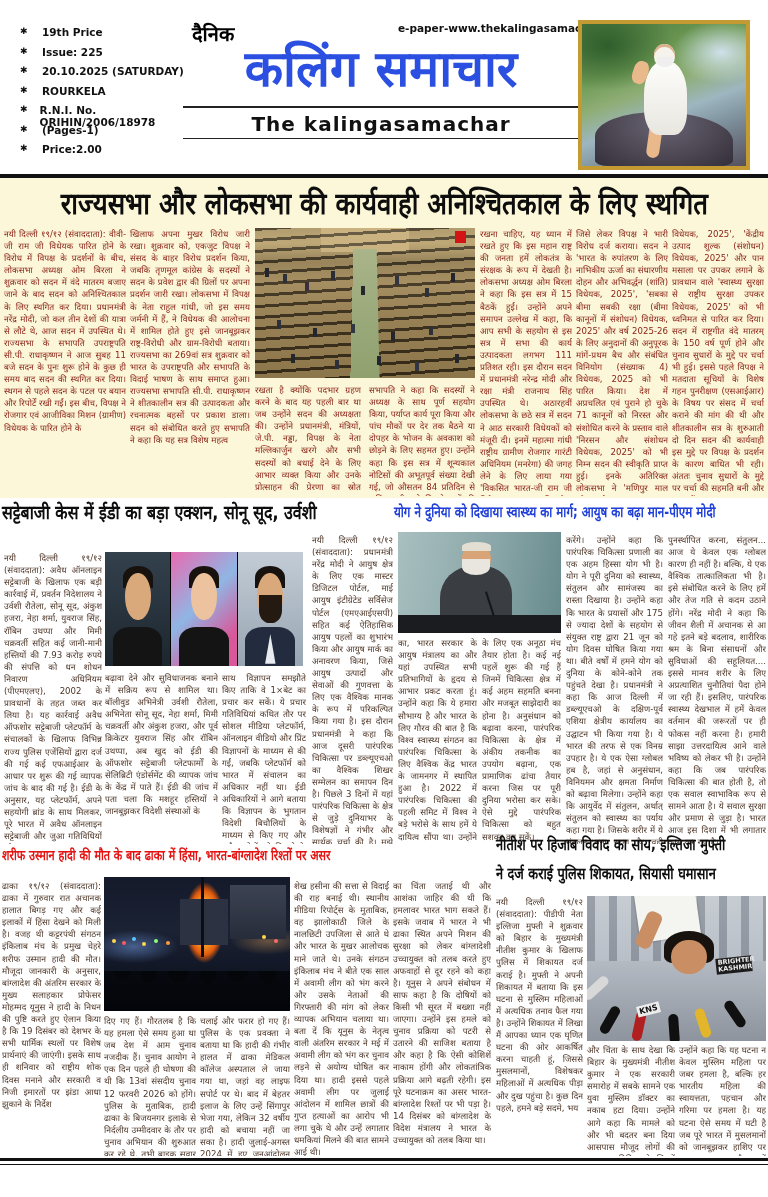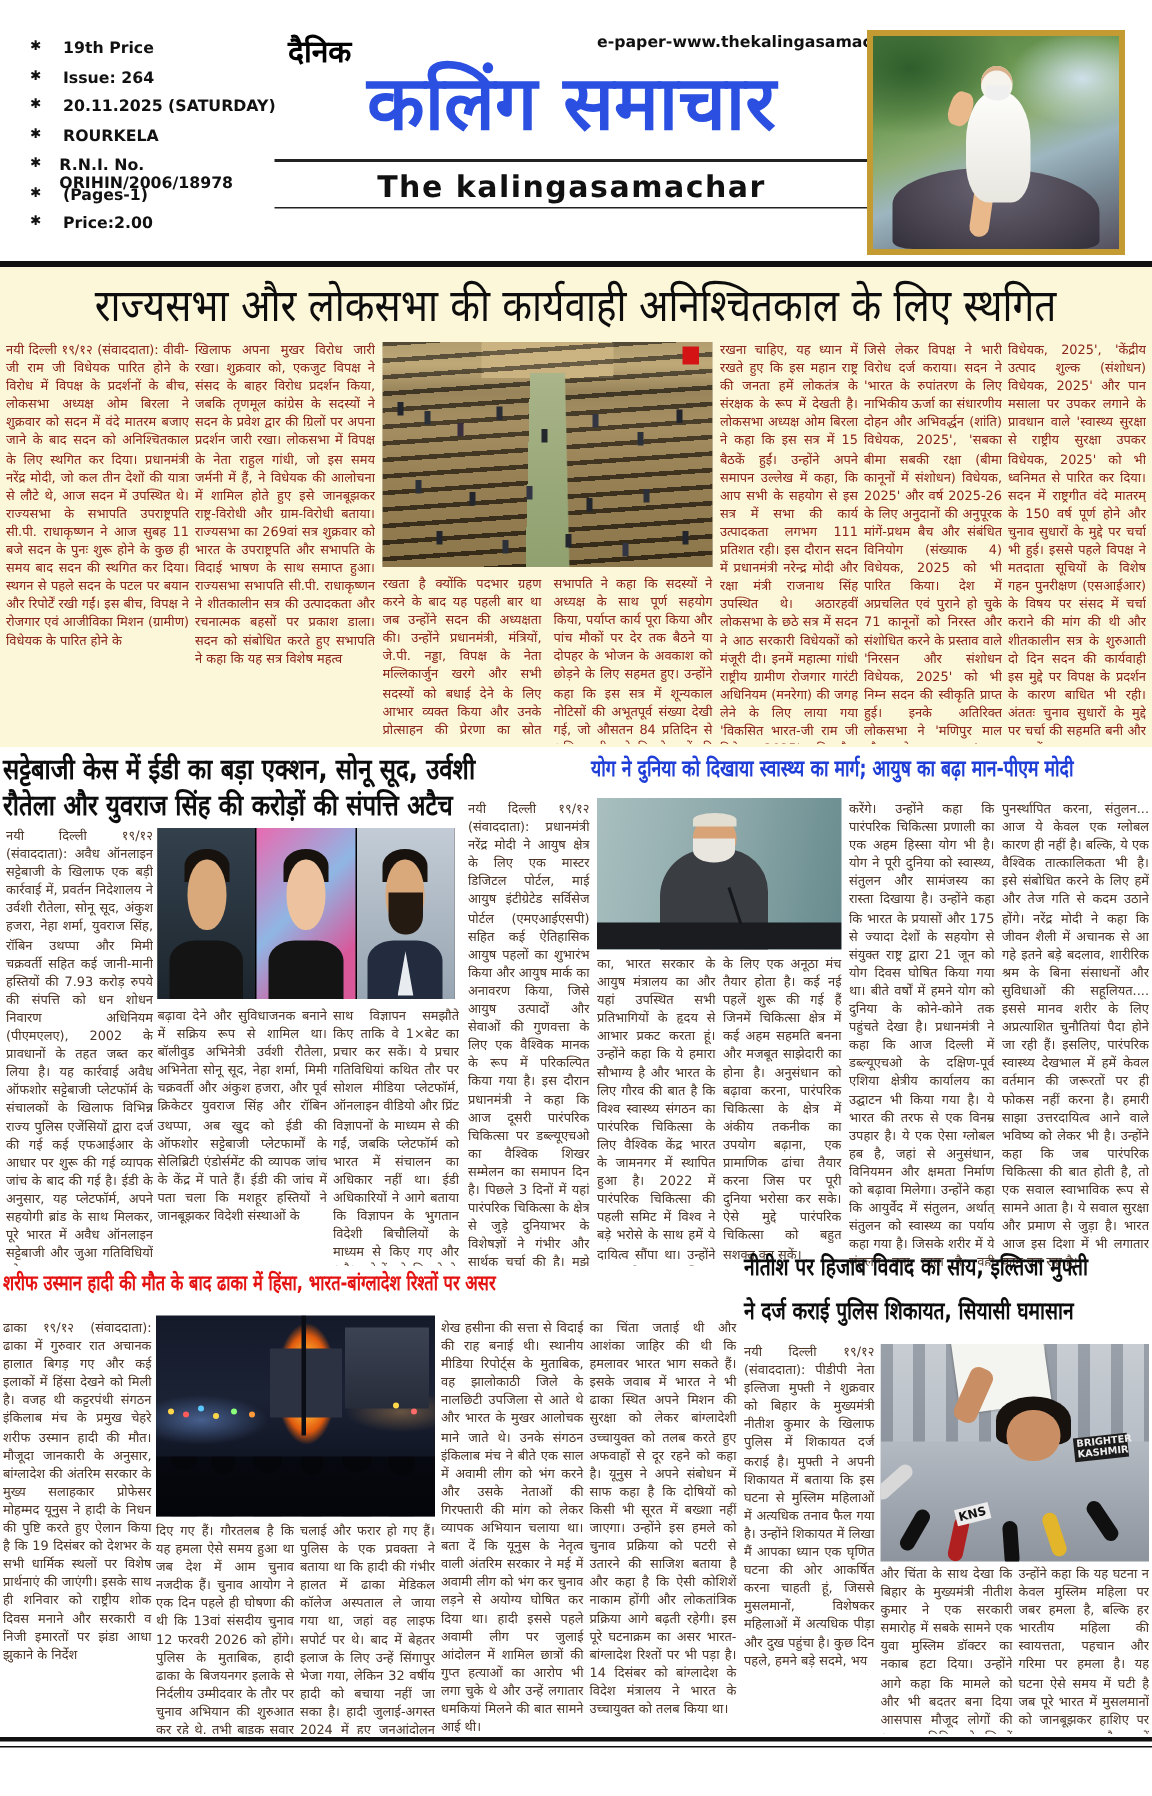--- a/index.html
+++ b/index.html
@@ -130,7 +130,7 @@
       </div>
     <div class="info-row">
         <span class="star">✱</span>
-        <span>Issue: 264</span>
+        <span>Issue: 225</span>
       </div>
     <div class="info-row">
         <span class="star">✱</span>

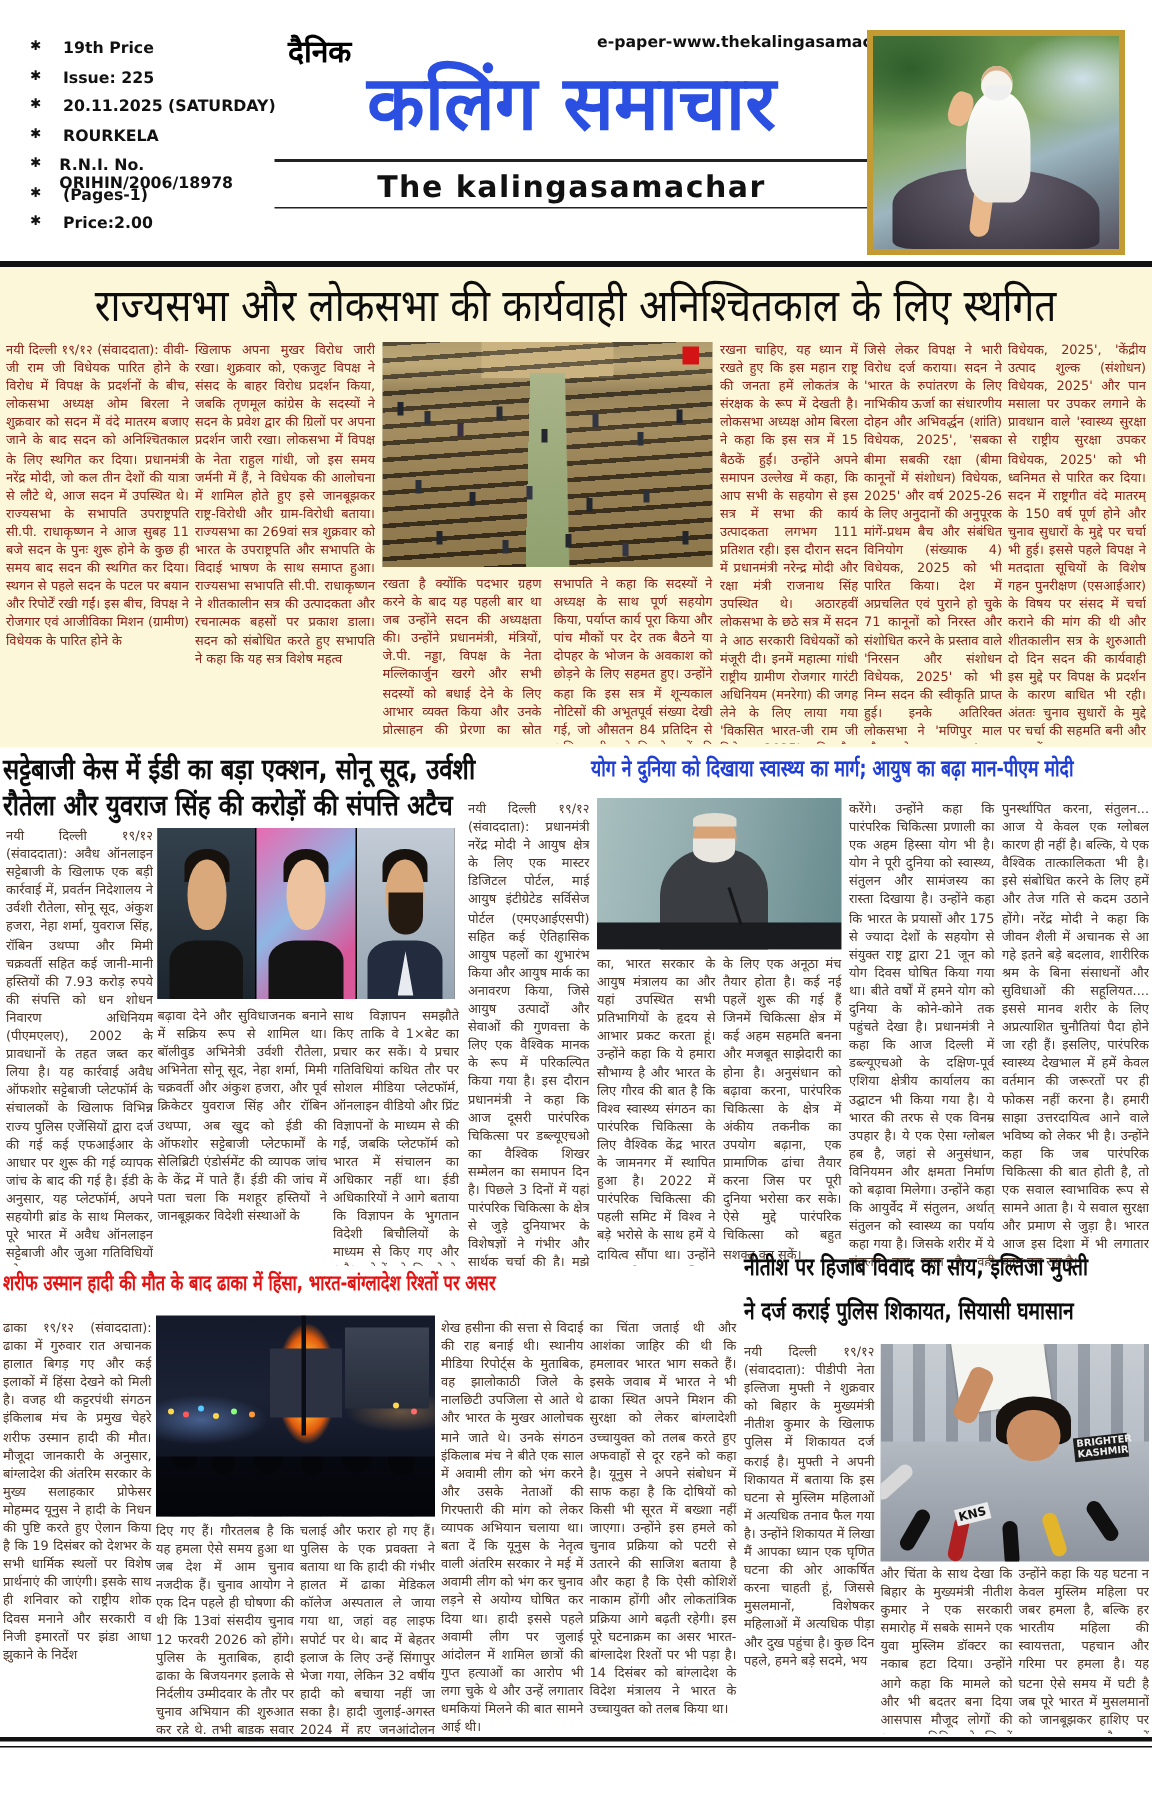--- a/index.html
+++ b/index.html
@@ -134,7 +134,7 @@
       </div>
     <div class="info-row">
         <span class="star">✱</span>
-        <span>20.11.2025 (SATURDAY)</span>
+        <span>20.10.2025 (SATURDAY)</span>
       </div>
     <div class="info-row">
         <span class="star">✱</span>

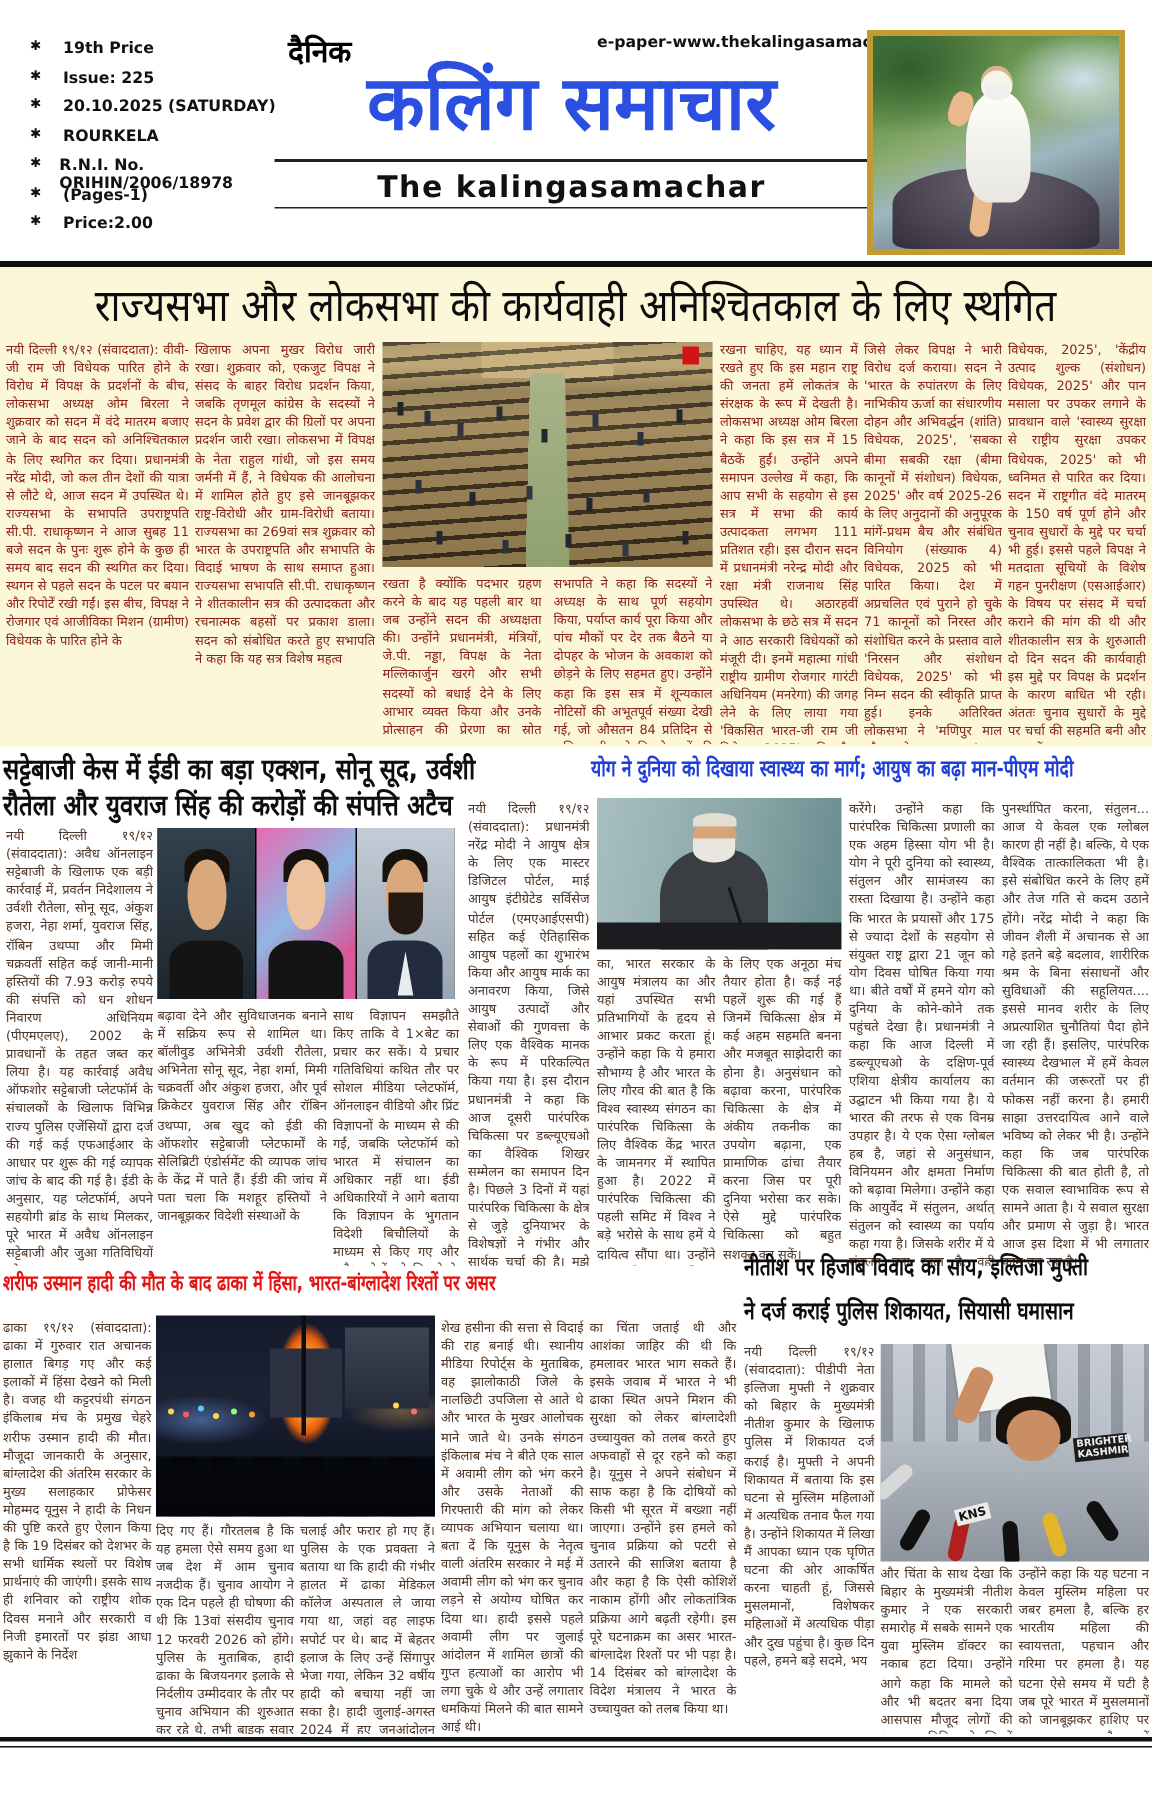--- a/index.html
+++ b/index.html
@@ -32,7 +32,7 @@
 
   
   .lead-bg{position:absolute;left:0;top:178px;width:768px;height:320px;background:#fcf7d9;}
-  .lead-headline{position:absolute;left:0;top:182px;width:768px;text-align:center;font-size:30px;font-weight:normal;color:#0d0d0d;white-space:nowrap;}
+  .lead-headline{position:absolute;left:0;top:182px;width:768px;text-align:center;font-size:30px;font-weight:bold;color:#0d0d0d;white-space:nowrap;}
   .lead-headline span{display:inline-block;transform:scaleX(.86);transform-origin:50% 50%;}
   .col{position:absolute;font-size:8.6px;line-height:12.1px;text-align:justify;overflow:hidden;}
   .lead-col{color:#8b2418;}

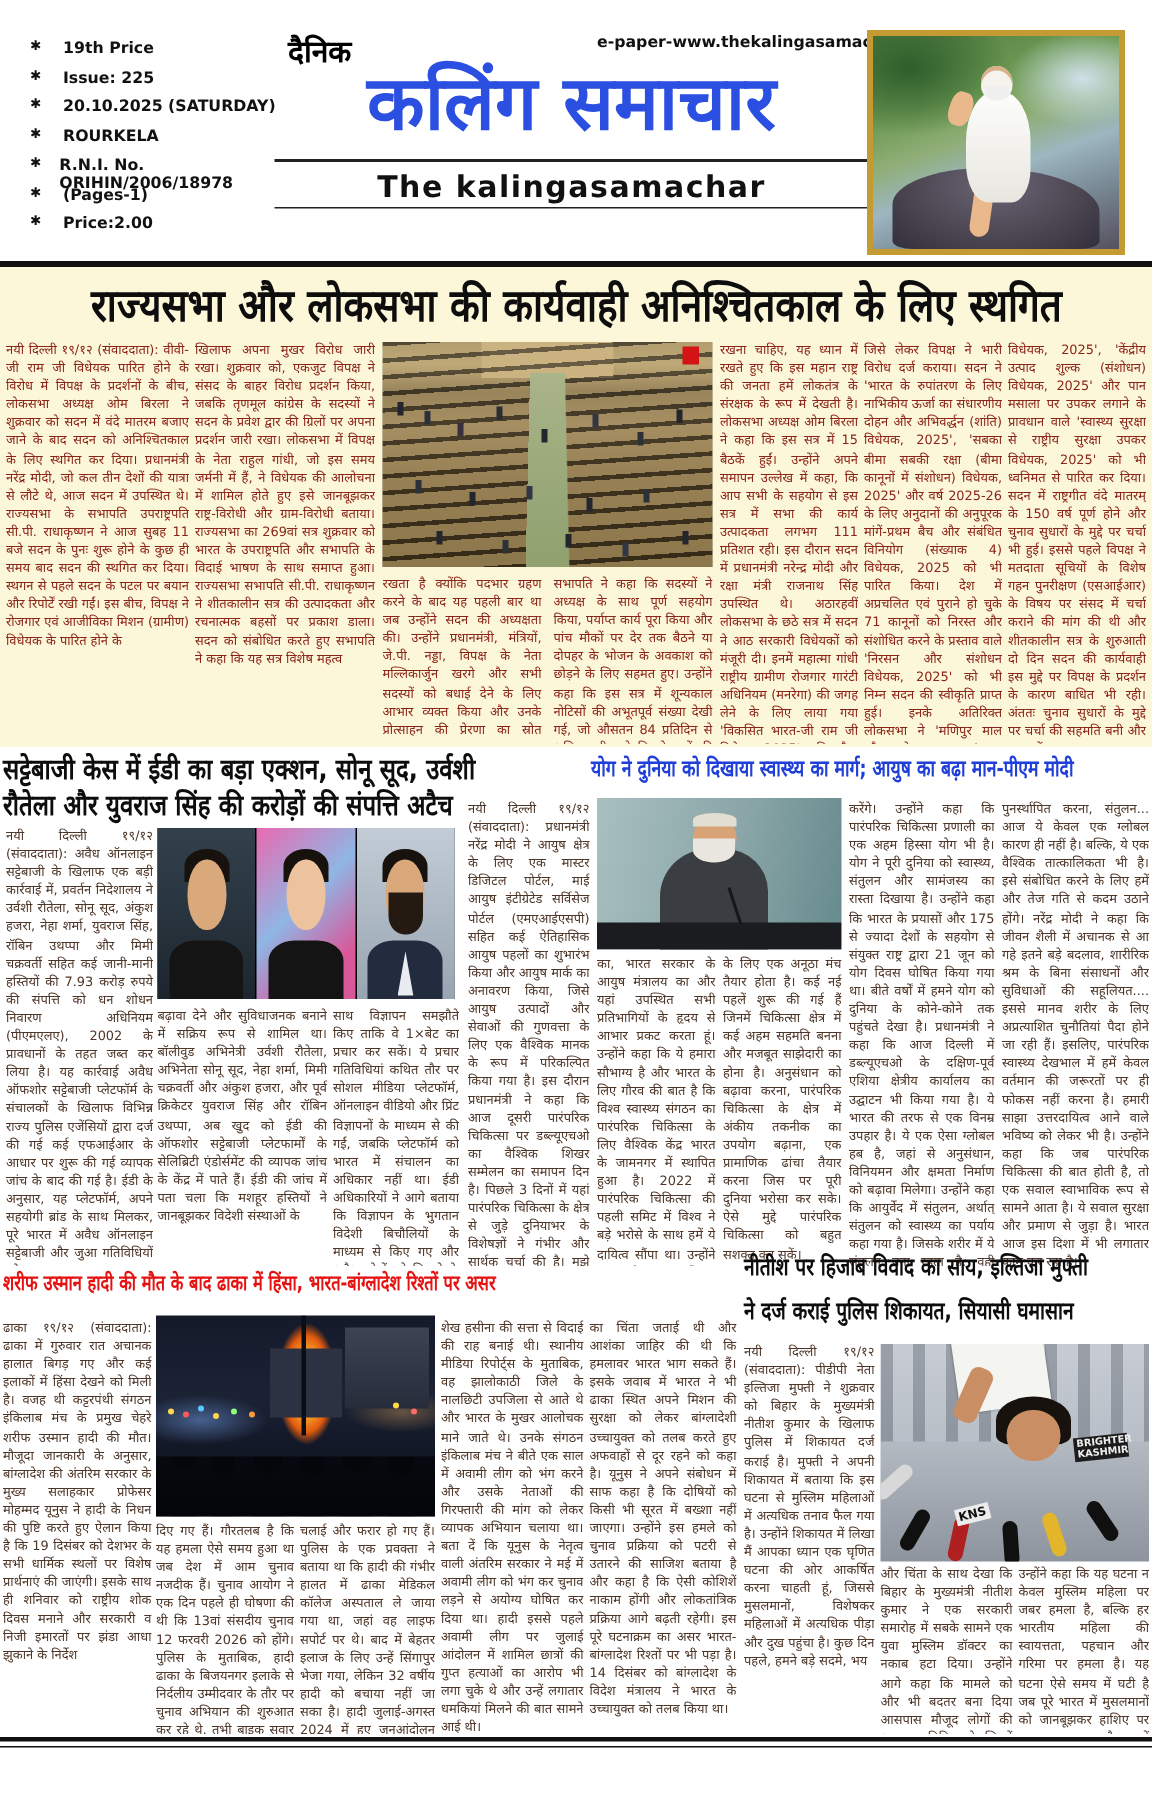--- a/index.html
+++ b/index.html
@@ -191,7 +191,6 @@
   <div class="col lead-col" style="left:672px;top:228px;width:92px;height:268px;">विधेयक, 2025', 'केंद्रीय उत्पाद शुल्क (संशोधन) विधेयक, 2025' और पान मसाला पर उपकर लगाने के प्रावधान वाले 'स्वास्थ्य सुरक्षा से राष्ट्रीय सुरक्षा उपकर विधेयक, 2025' को भी ध्वनिमत से पारित कर दिया। सदन में राष्ट्रगीत वंदे मातरम् के 150 वर्ष पूर्ण होने और चुनाव सुधारों के मुद्दे पर चर्चा भी हुई। इससे पहले विपक्ष ने मतदाता सूचियों के विशेष गहन पुनरीक्षण (एसआईआर) के विषय पर संसद में चर्चा कराने की मांग की थी और शीतकालीन सत्र के शुरुआती दो दिन सदन की कार्यवाही इस मुद्दे पर विपक्ष के प्रदर्शन के कारण बाधित भी रही। अंततः चुनाव सुधारों के मुद्दे पर चर्चा की सहमति बनी और सदन में कामकाज शुरू हुआ।</div>
 
   <div class="ed-h1"><span>सट्टेबाजी केस में ईडी का बड़ा एक्शन, सोनू सूद, उर्वशी</span></div>
-  <div class="ed-h2"><span>रौतेला और युवराज सिंह की करोड़ों की संपत्ति अटैच</span></div>
 
   <div class="col body-col" style="left:4px;top:552px;width:98px;height:292px;">नयी दिल्ली १९/१२ (संवाददाता): अवैध ऑनलाइन सट्टेबाजी के खिलाफ एक बड़ी कार्रवाई में, प्रवर्तन निदेशालय ने उर्वशी रौतेला, सोनू सूद, अंकुश हजरा, नेहा शर्मा, युवराज सिंह, रॉबिन उथप्पा और मिमी चक्रवर्ती सहित कई जानी-मानी हस्तियों की 7.93 करोड़ रुपये की संपत्ति को धन शोधन निवारण अधिनियम (पीएमएलए), 2002 के प्रावधानों के तहत जब्त कर लिया है। यह कार्रवाई अवैध ऑफशोर सट्टेबाजी प्लेटफॉर्म के संचालकों के खिलाफ विभिन्न राज्य पुलिस एजेंसियों द्वारा दर्ज की गई कई एफआईआर के आधार पर शुरू की गई व्यापक जांच के बाद की गई है। ईडी के अनुसार, यह प्लेटफॉर्म, अपने सहयोगी ब्रांड के साथ मिलकर, पूरे भारत में अवैध ऑनलाइन सट्टेबाजी और जुआ गतिविधियों को</div>
 

